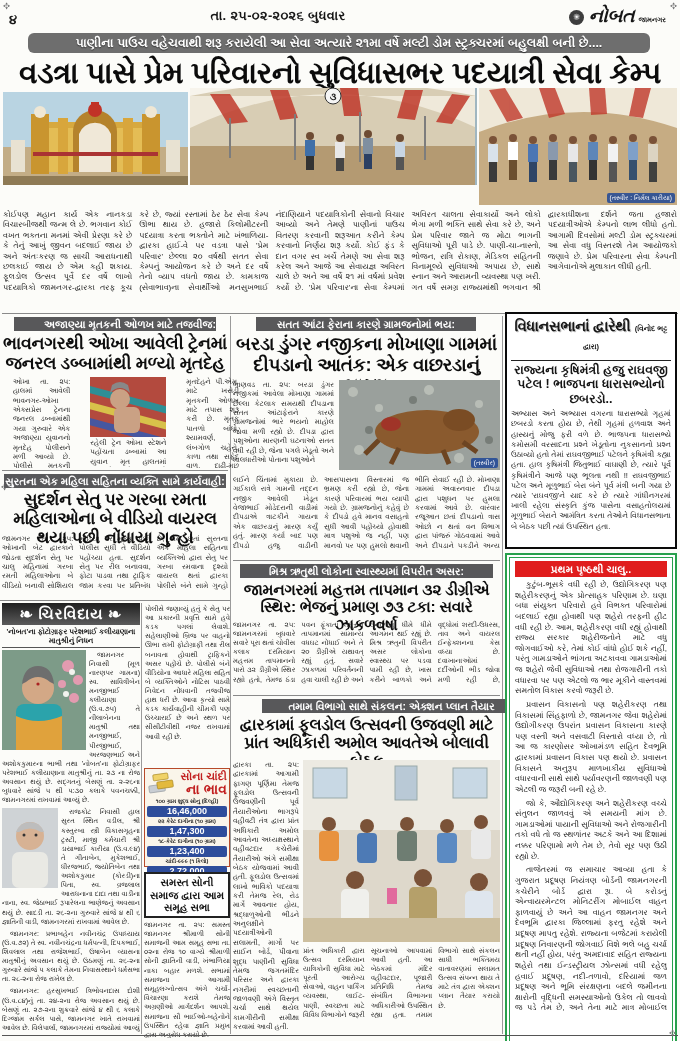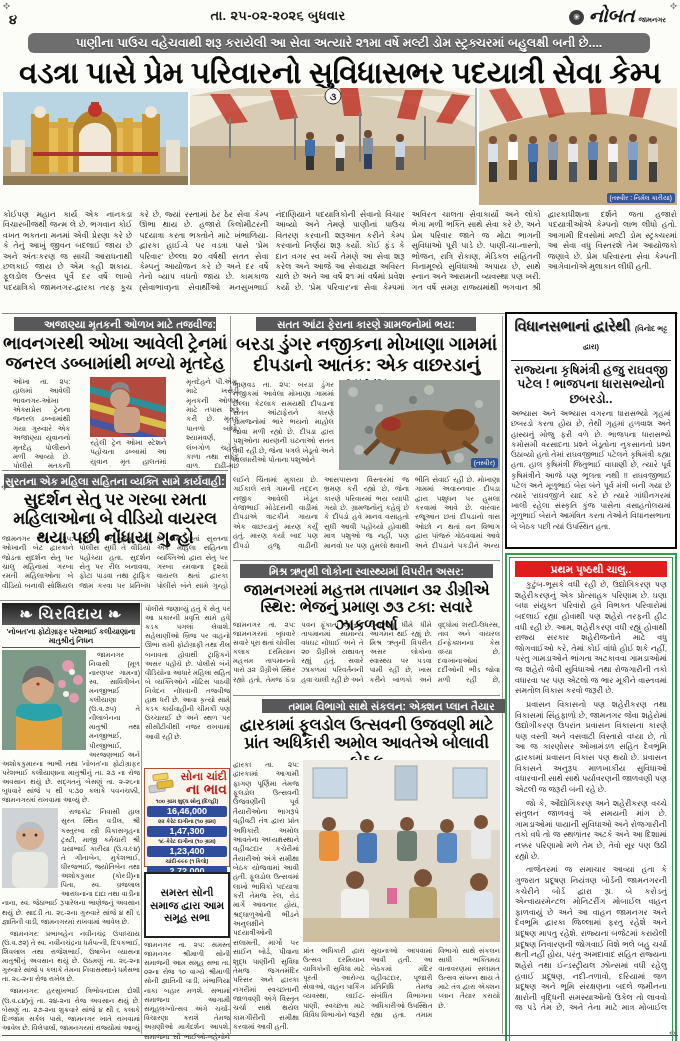--- a/index.html
+++ b/index.html
@@ -51,7 +51,7 @@
   .gold-pill{background:#2e4d9b;color:#fff;font-weight:bold;font-size:9px;text-align:center;
              line-height:11px;border-radius:2px;margin-top:1px;}
   .soni-head{border:2px solid #222;font-size:10.5px;font-weight:900;text-align:center;line-height:1.2;
-             padding:12px 1px;background:#fff;}
+             padding:2px 1px;background:#fff;}
   .flexrow{display:flex;}
 </style>
 </head>

